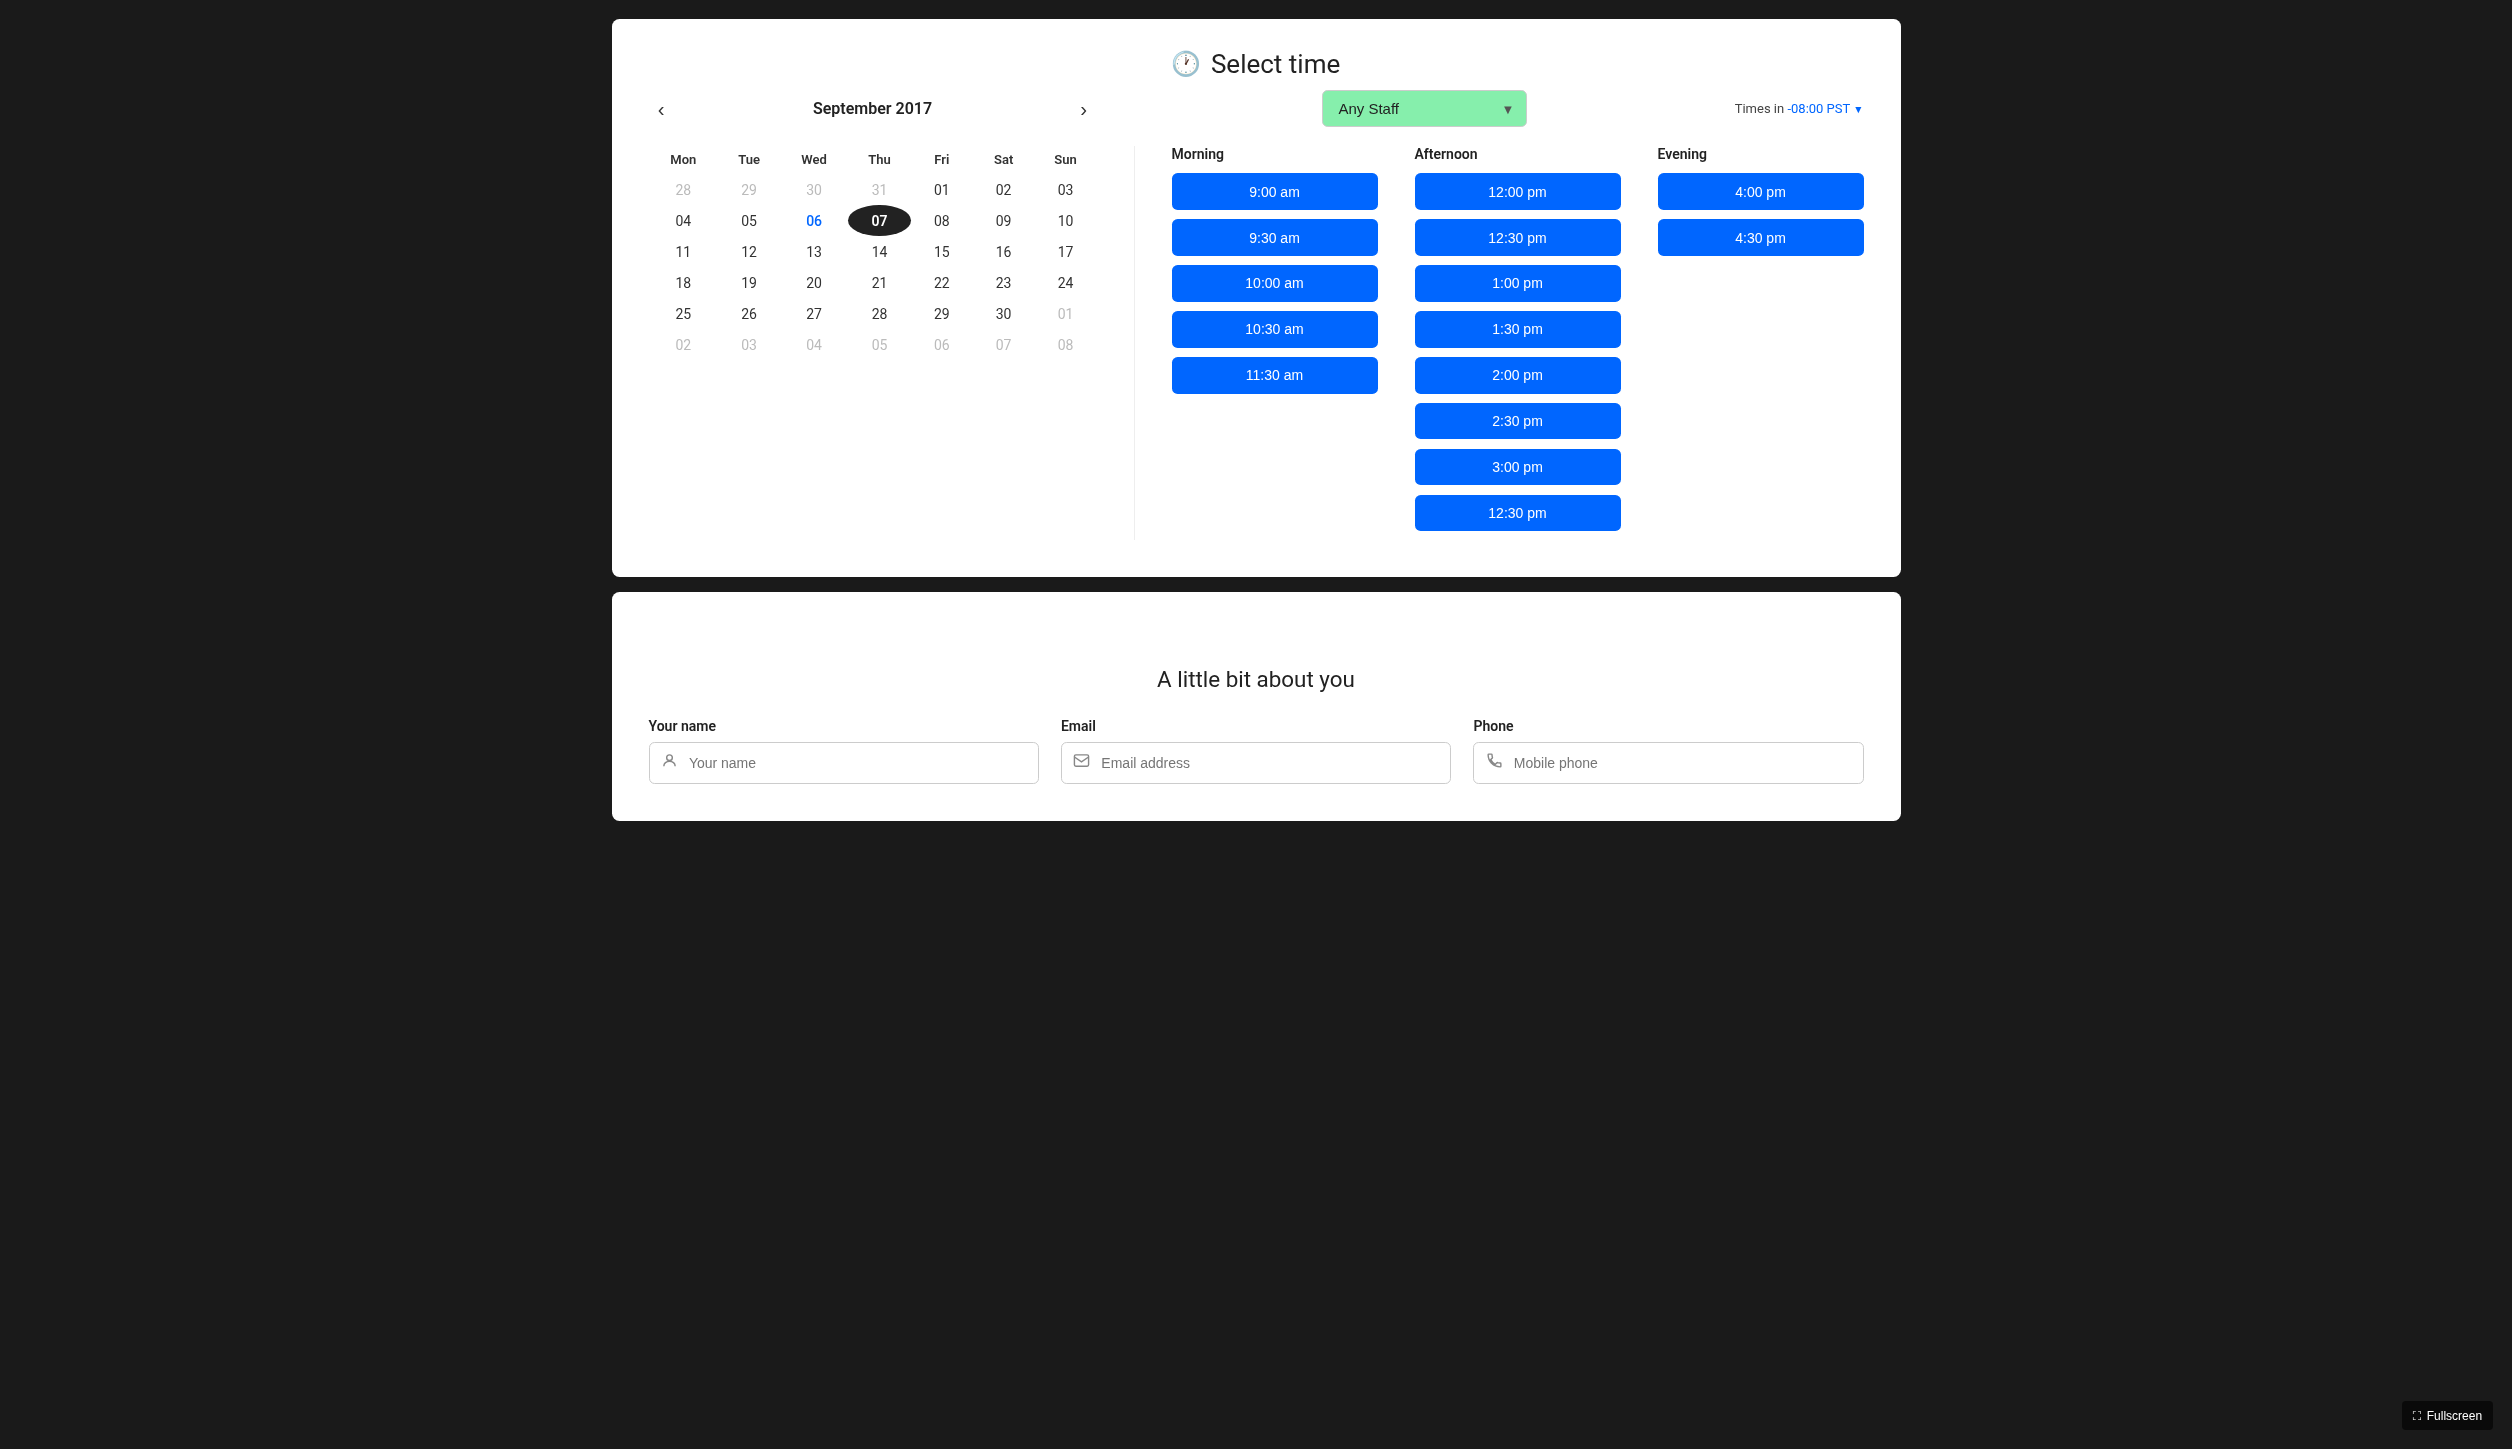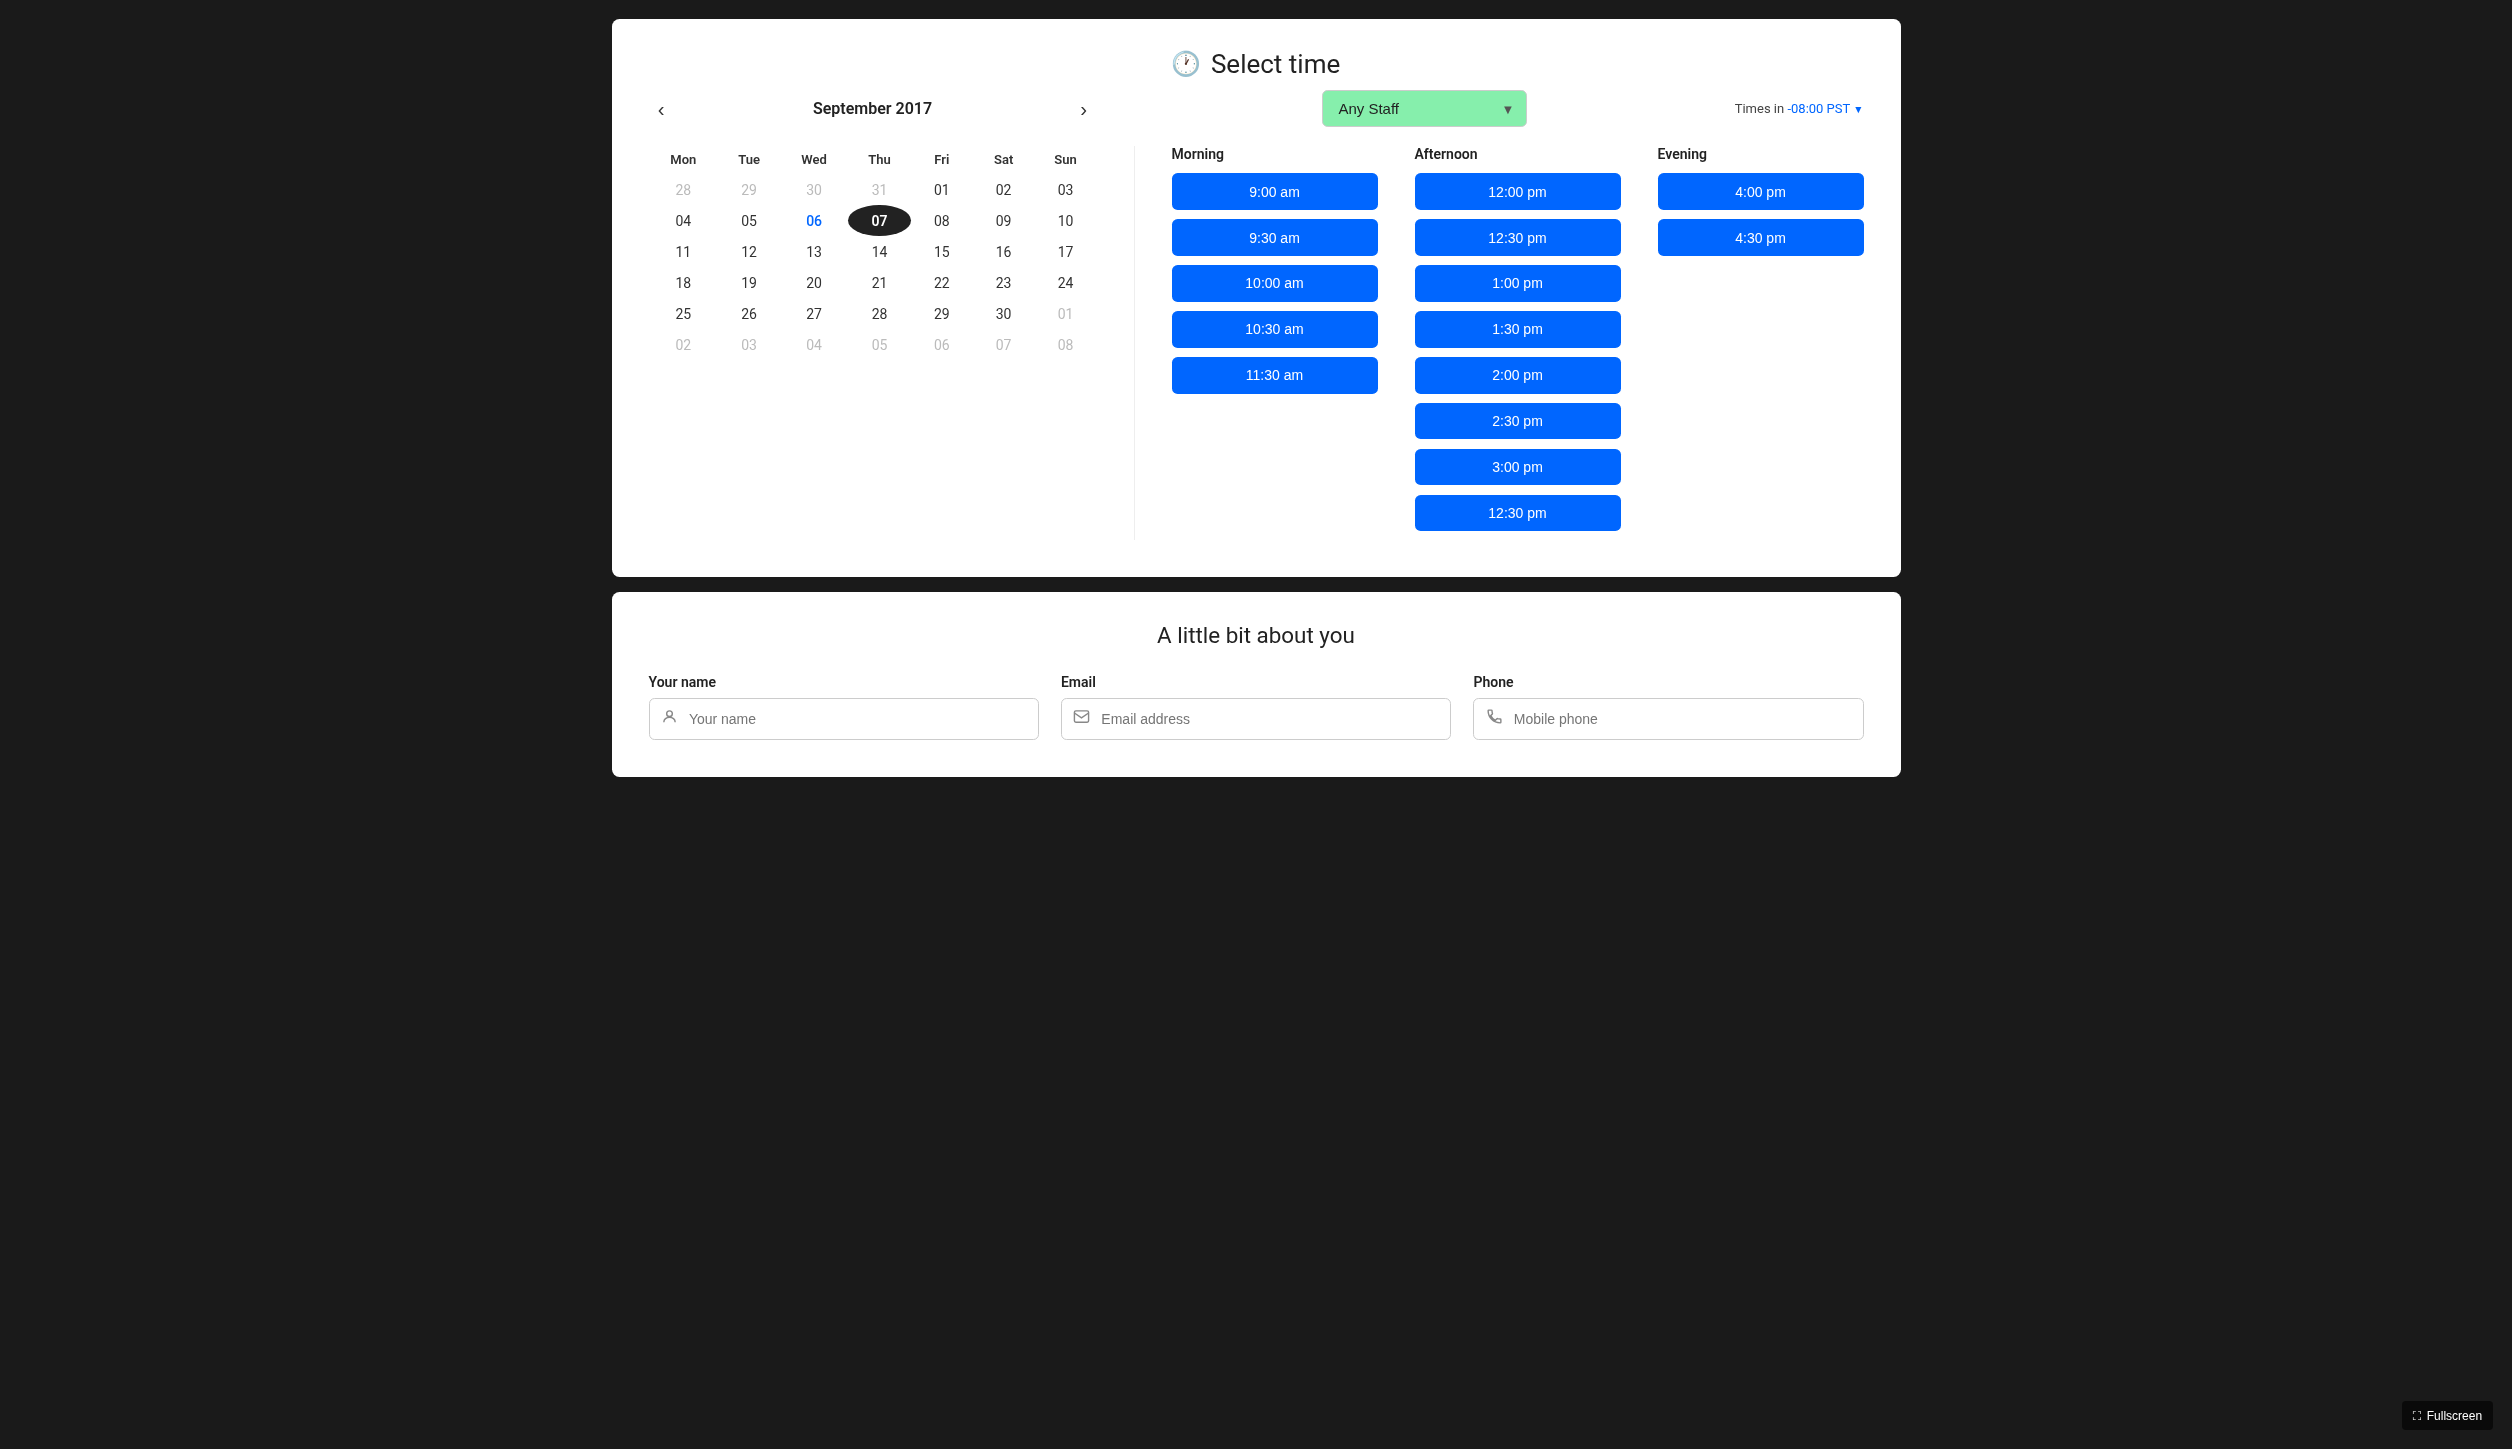--- a/index.html
+++ b/index.html
@@ -199,6 +199,7 @@
       font-weight: 400;
       color: #222;
       margin-bottom: 26px;
+      margin-top: 44px;
     }
 
     .form-row {

